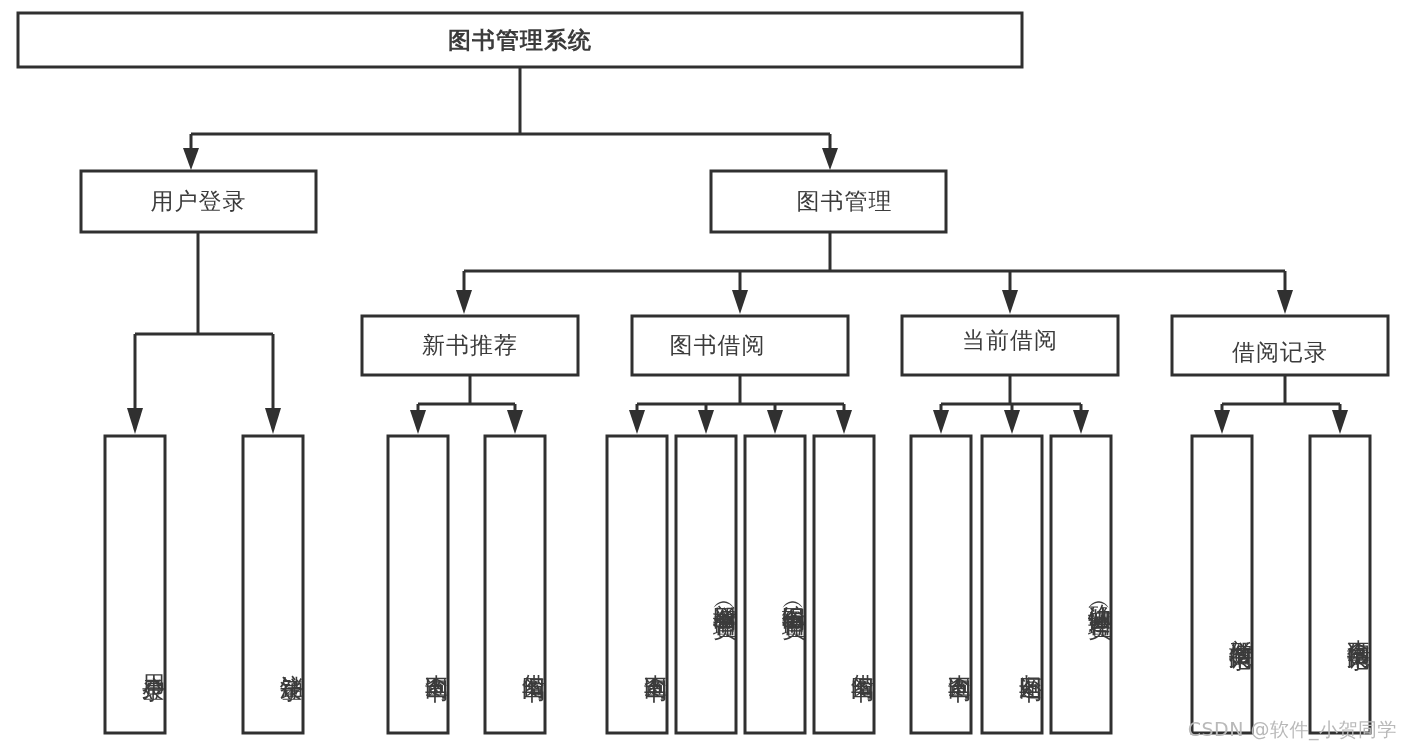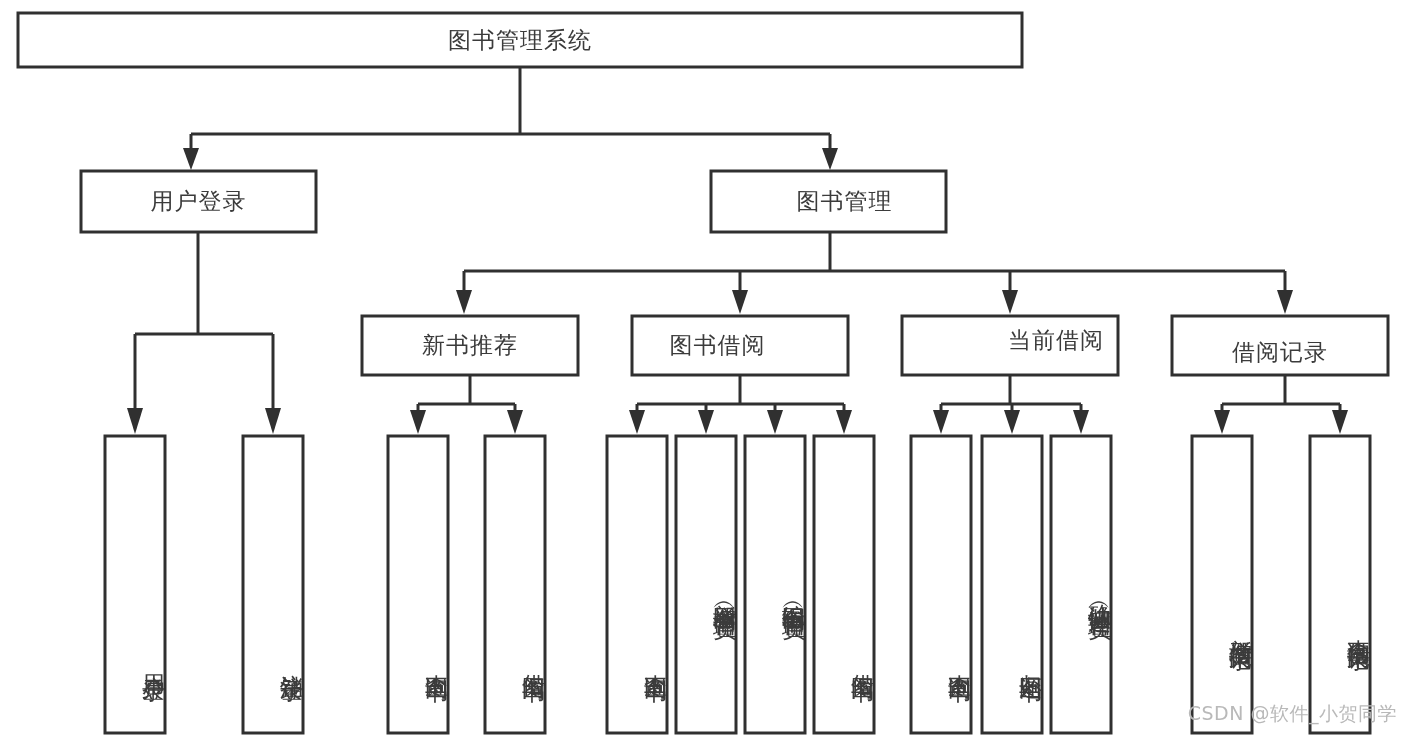--- a/index.html
+++ b/index.html
@@ -176,7 +176,7 @@
     </g>
   </svg>
 
-  <div class="node-label-h" style="left:18px; top:13px; width:1004px; height:54px;">图书管理系统</div>
+  <div class="node-label-h" style="left:18px; top:13px; width:1004px; height:54px;font-weight:bold;">图书管理系统</div>
 
   <div class="node-label-h" style="left:81px; top:171px; width:235px; height:61px;">用户登录</div>
   <div class="node-label-h" style="left:711px; top:171px; width:267px; height:61px;">图书管理</div>

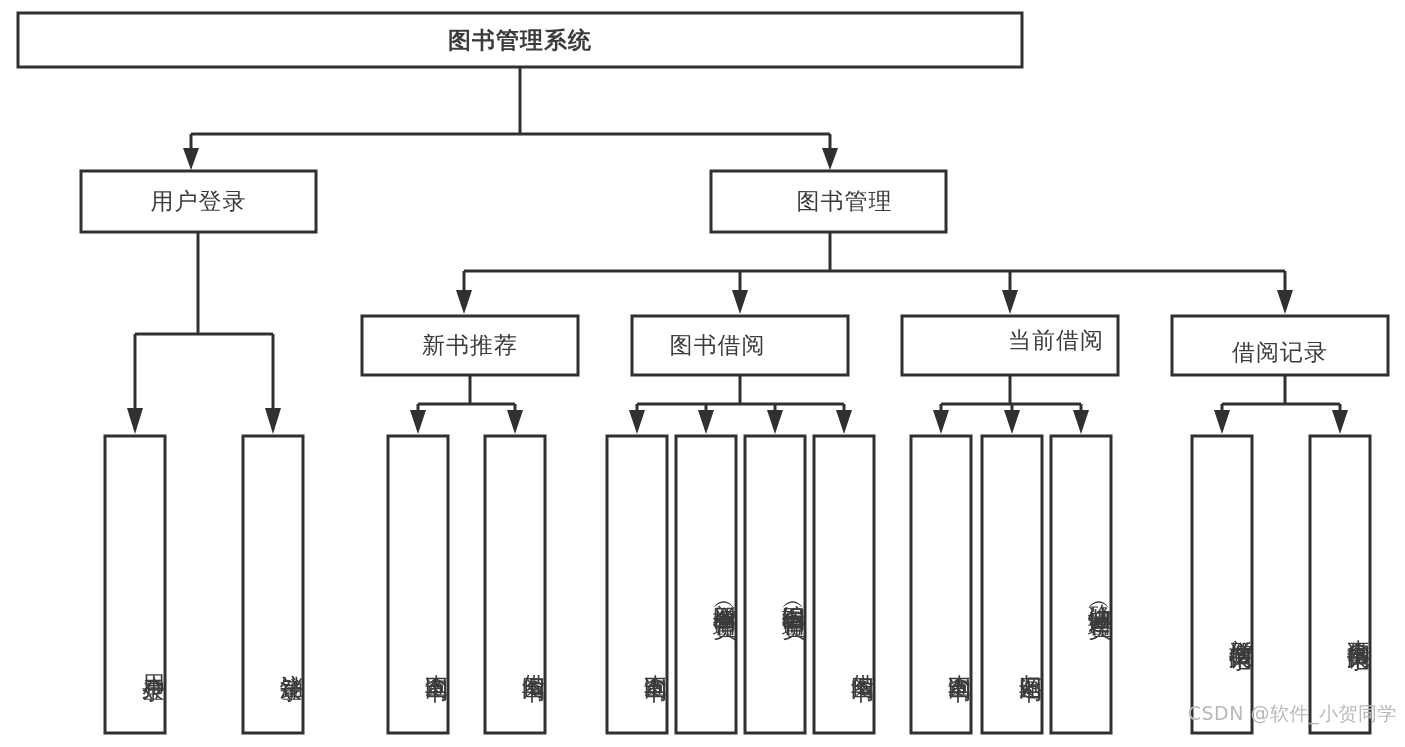--- a/index.html
+++ b/index.html
@@ -183,7 +183,7 @@
 
   <div class="node-label-h" style="left:362px; top:316px; width:216px; height:59px;">新书推荐</div>
   <div class="node-label-h" style="left:632px; top:316px; width:171px; height:59px;">图书借阅</div>
-  <div class="node-label-h" style="left:902px; top:316px; width:216px; height:48px;padding-left:46px;">当前借阅</div>
+  <div class="node-label-h" style="left:902px; top:316px; width:216px; height:48px;">当前借阅</div>
   <div class="node-label-h" style="left:1172px; top:316px; width:216px; height:72px;">借阅记录</div>
 
   <div class="node-label-v" style="left:105px; top:436px; width:60px; height:297px; padding-top:75px;">用户登录</div>

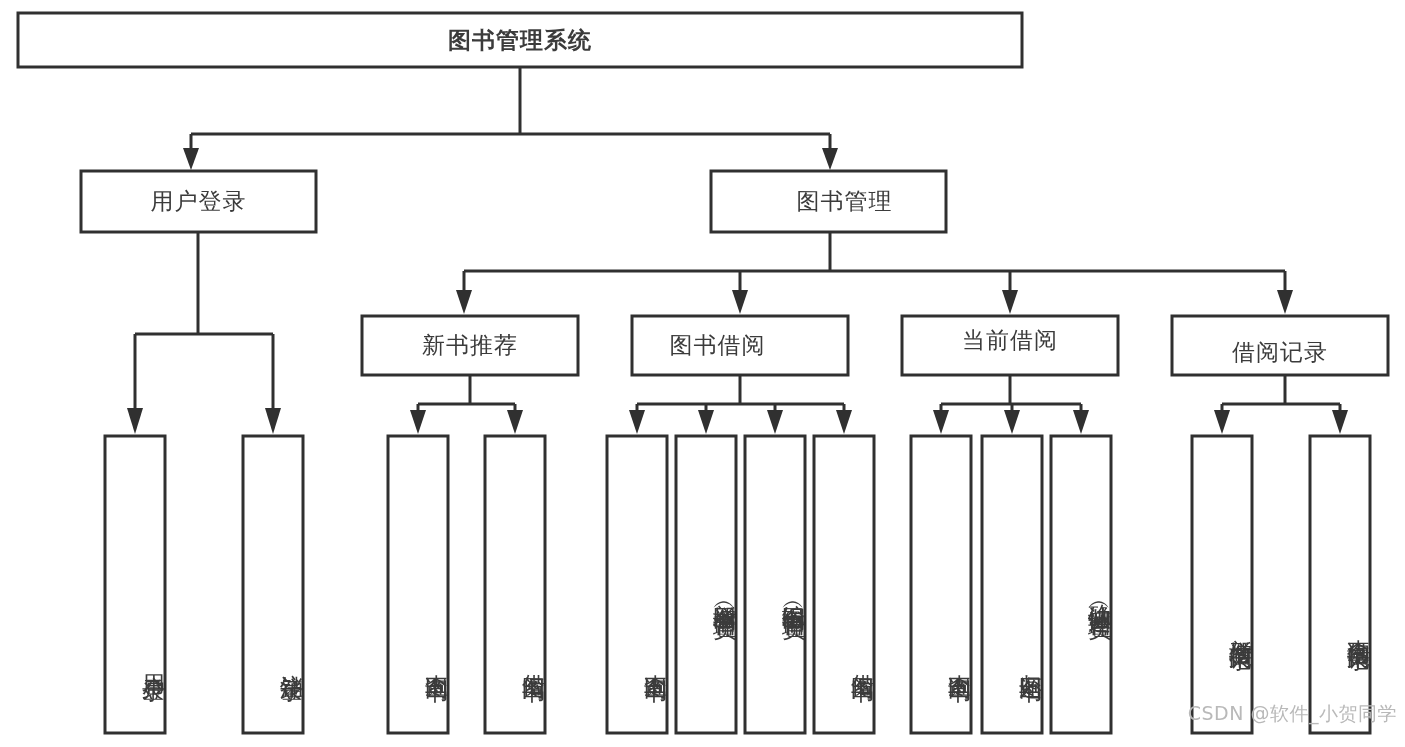--- a/index.html
+++ b/index.html
@@ -68,7 +68,7 @@
   .watermark {
     position: absolute;
     right: 8px;
-    bottom: 20px;
+    bottom: 4px;
     color: #b9b9b9;
     font-size: 19px;
     letter-spacing: 0.5px;

